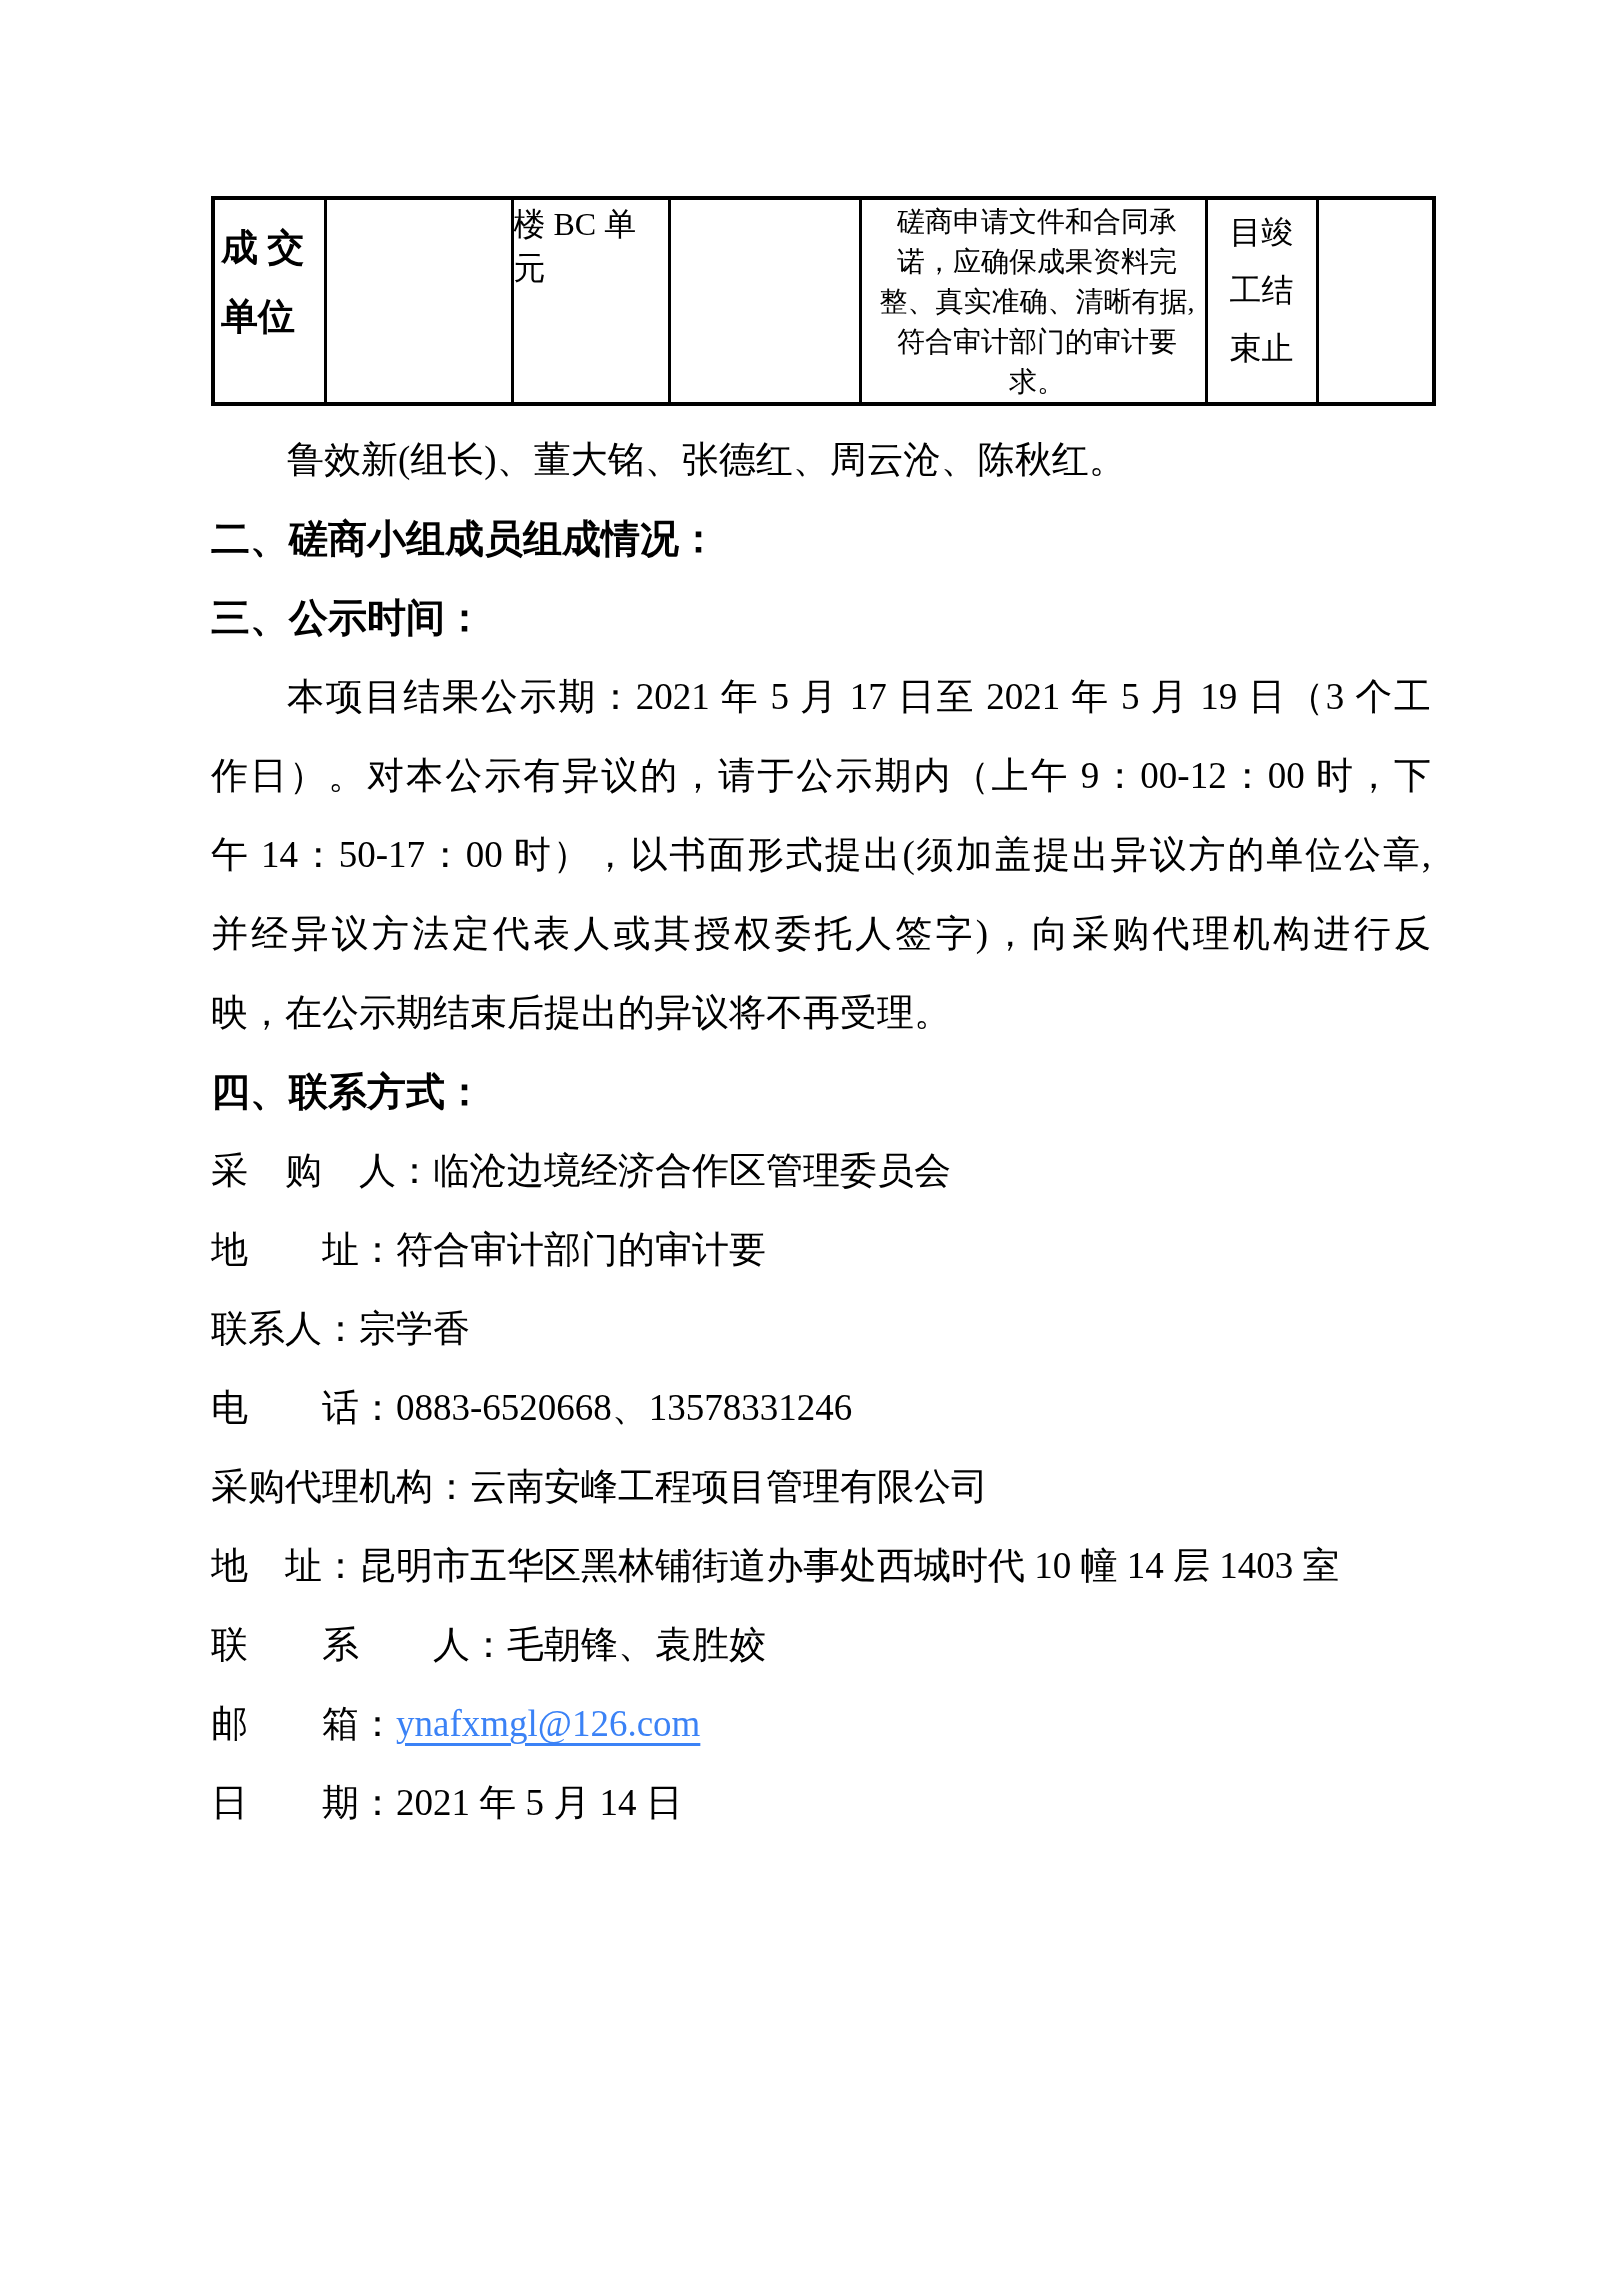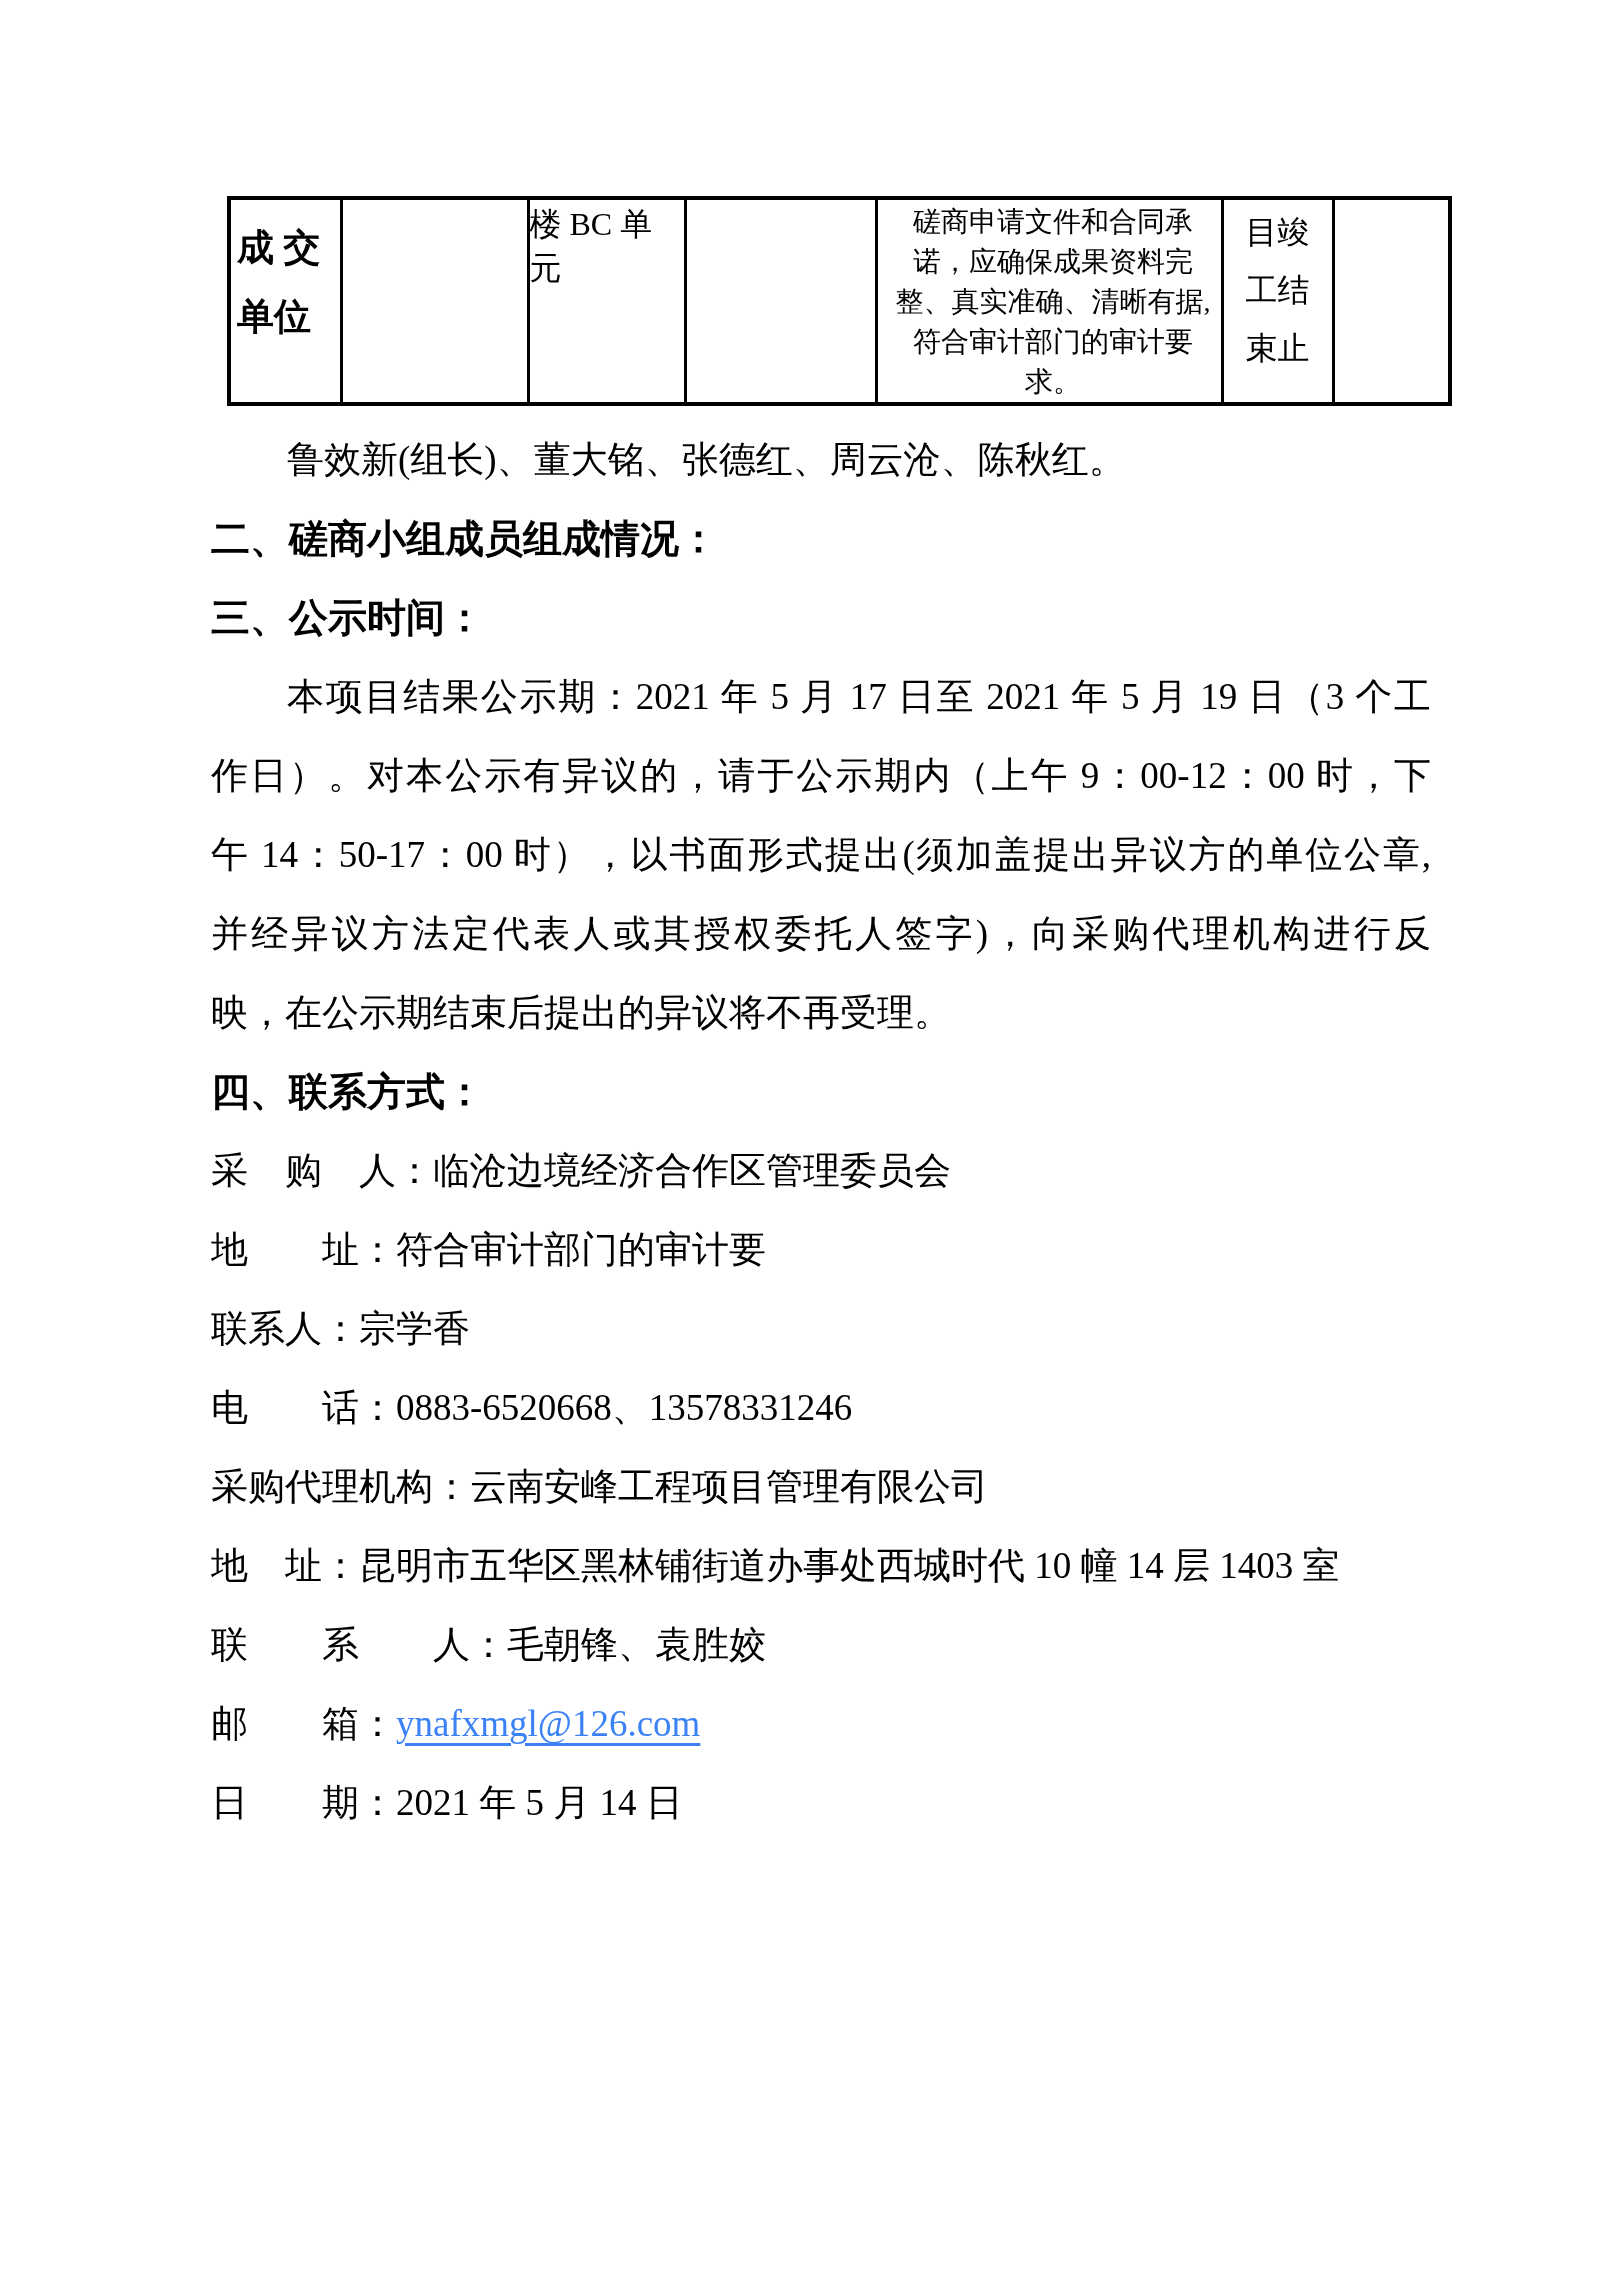--- a/index.html
+++ b/index.html
@@ -19,7 +19,7 @@
   
   .award-table {
     position: absolute;
-    left: 227px;
+    left: 211px;
     top: 196px;
     border-collapse: collapse;
     table-layout: fixed;

